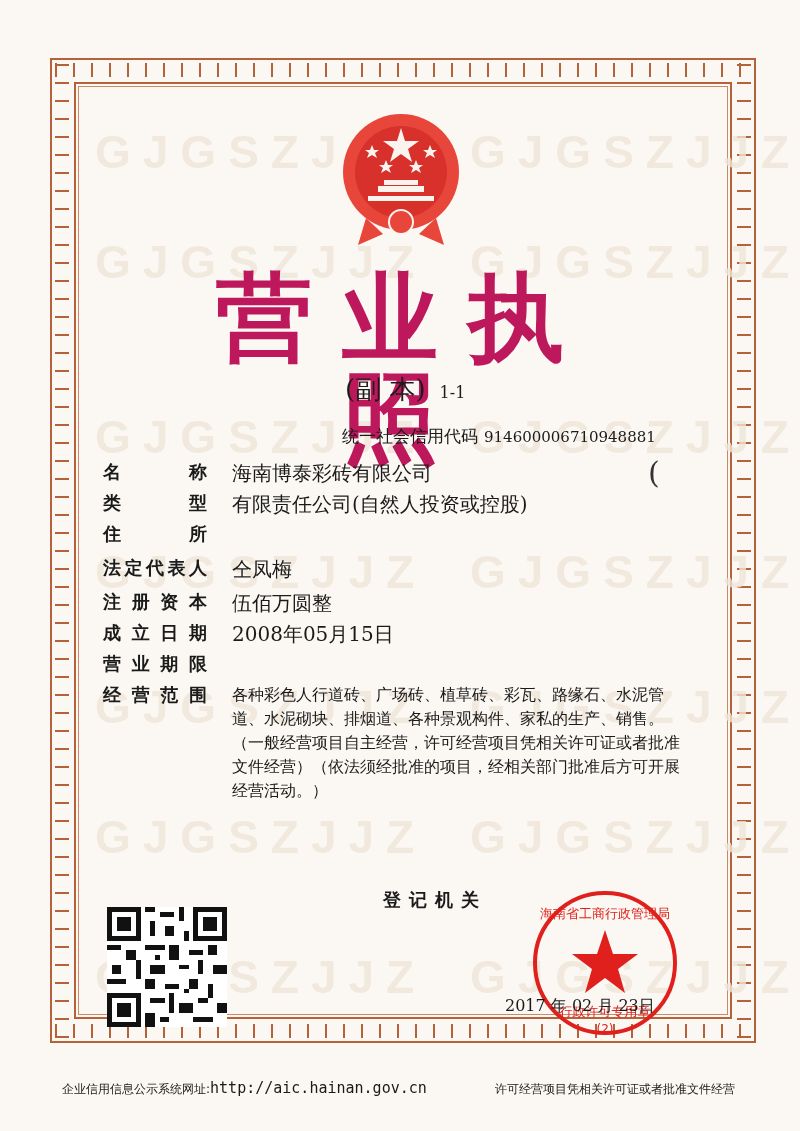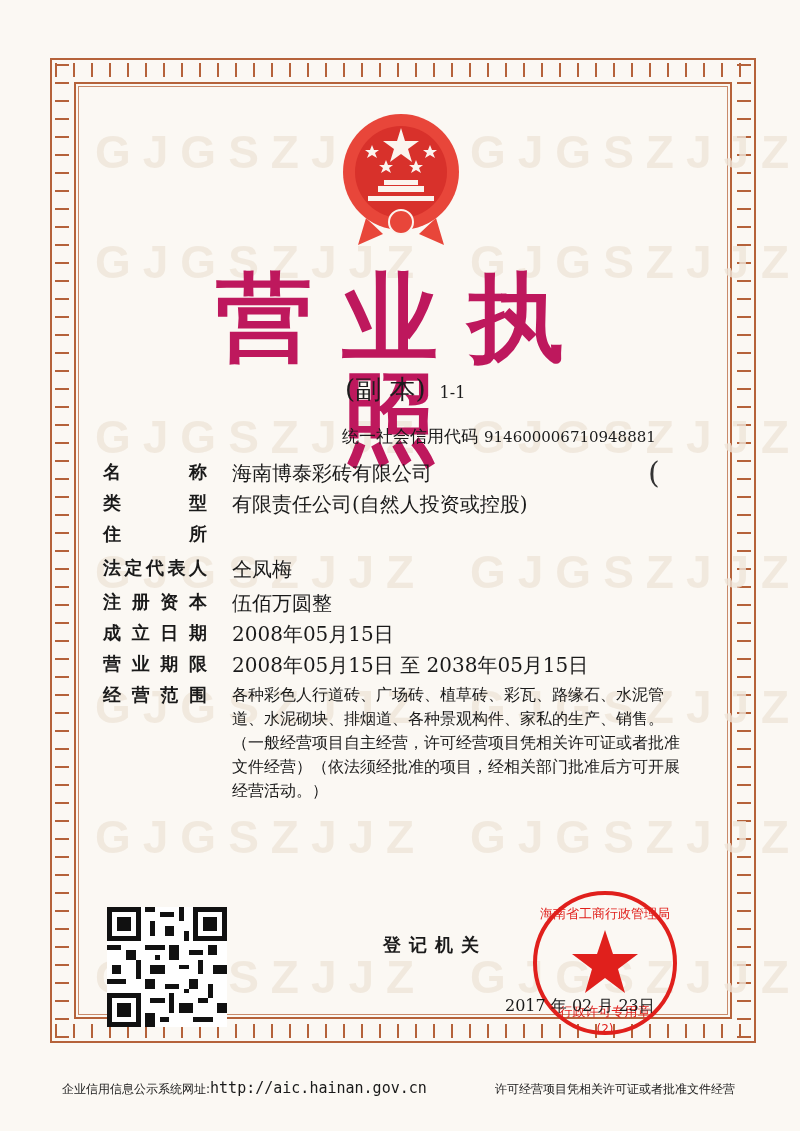--- a/index.html
+++ b/index.html
@@ -141,7 +141,6 @@
       <span>期</span>
       <span>限</span>
     </div>
-  <div class="val">2008年05月15日 至 2038年05月15日</div>
 </div>
 
 <div class="scope">

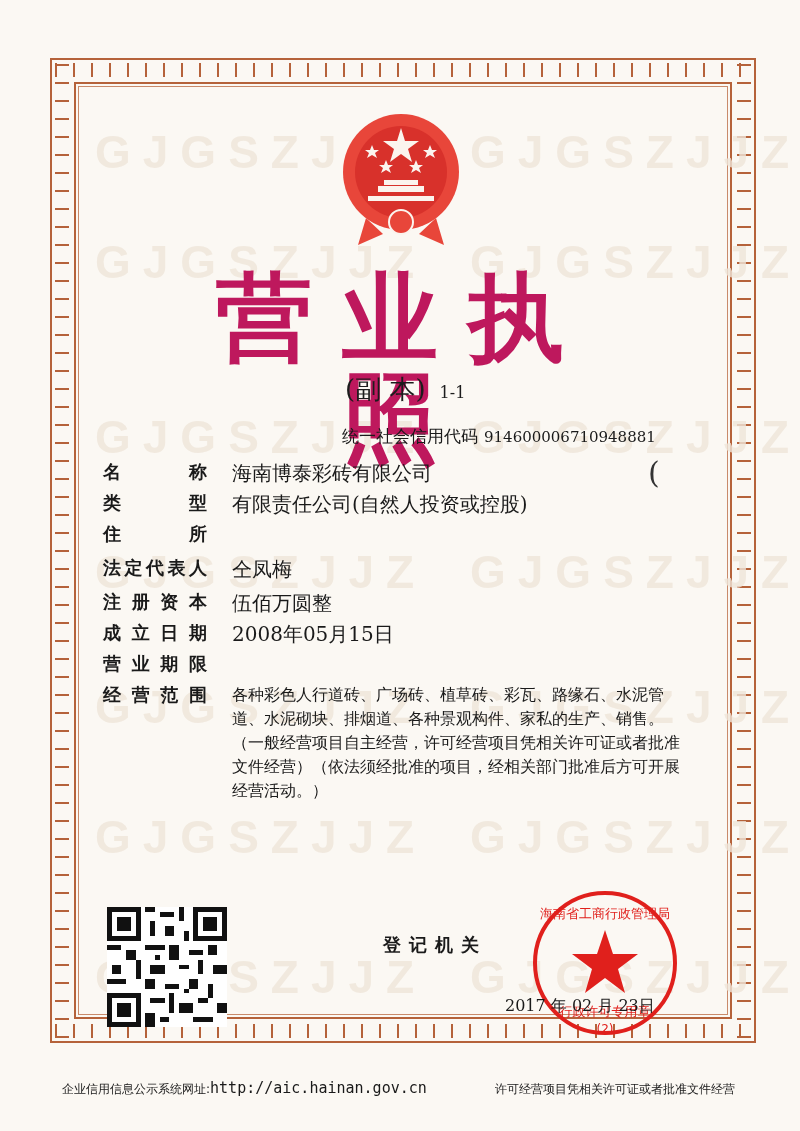--- a/index.html
+++ b/index.html
@@ -29,7 +29,7 @@
   .scope .lbl{width:104px;display:flex;justify-content:space-between;font-weight:bold;font-size:18px;}
   .scope .val{margin-left:25px;width:460px;font-family:"DejaVu Serif",serif;font-size:16px;line-height:24px;}
   .qr{position:absolute;left:107px;top:907px;width:120px;height:120px;background:#fff;}
-  .authority{position:absolute;left:383px;top:933px;font-size:18px;font-weight:bold;letter-spacing:8px;}
+  .authority{position:absolute;left:383px;top:888px;font-size:18px;font-weight:bold;letter-spacing:8px;}
   .date{position:absolute;left:505px;top:996px;font-family:"DejaVu Serif",serif;font-size:16px;}
   .seal{position:absolute;left:530px;top:888px;width:150px;height:150px;}
   .footer-left{position:absolute;left:62px;top:1079px;font-size:12px;}

